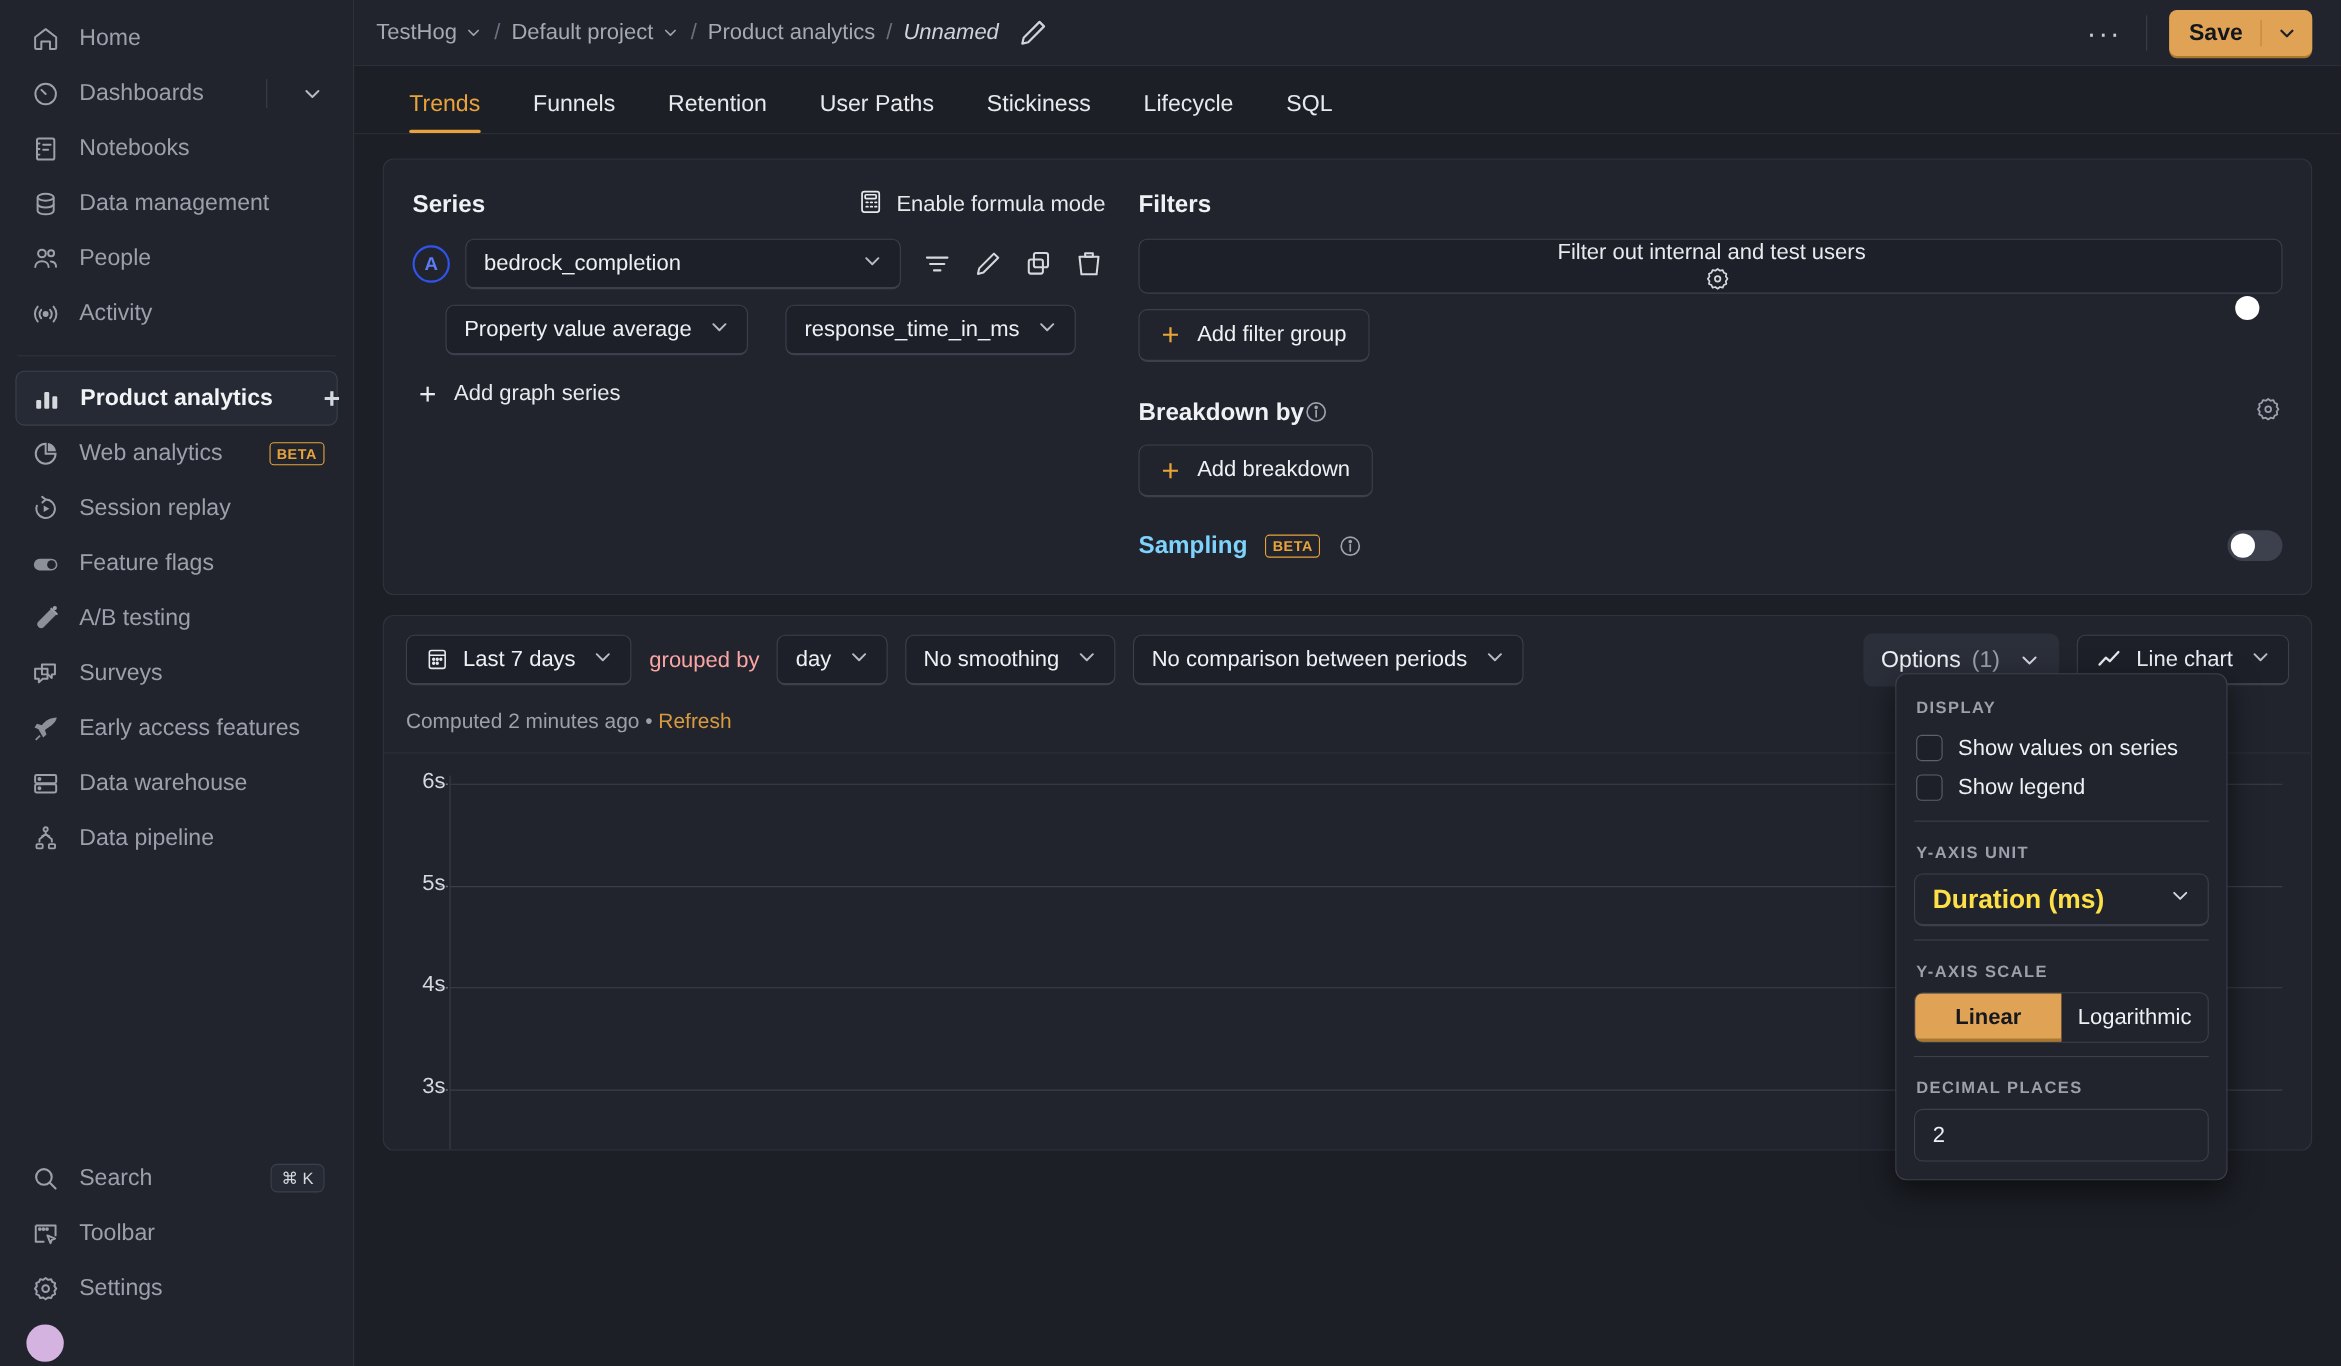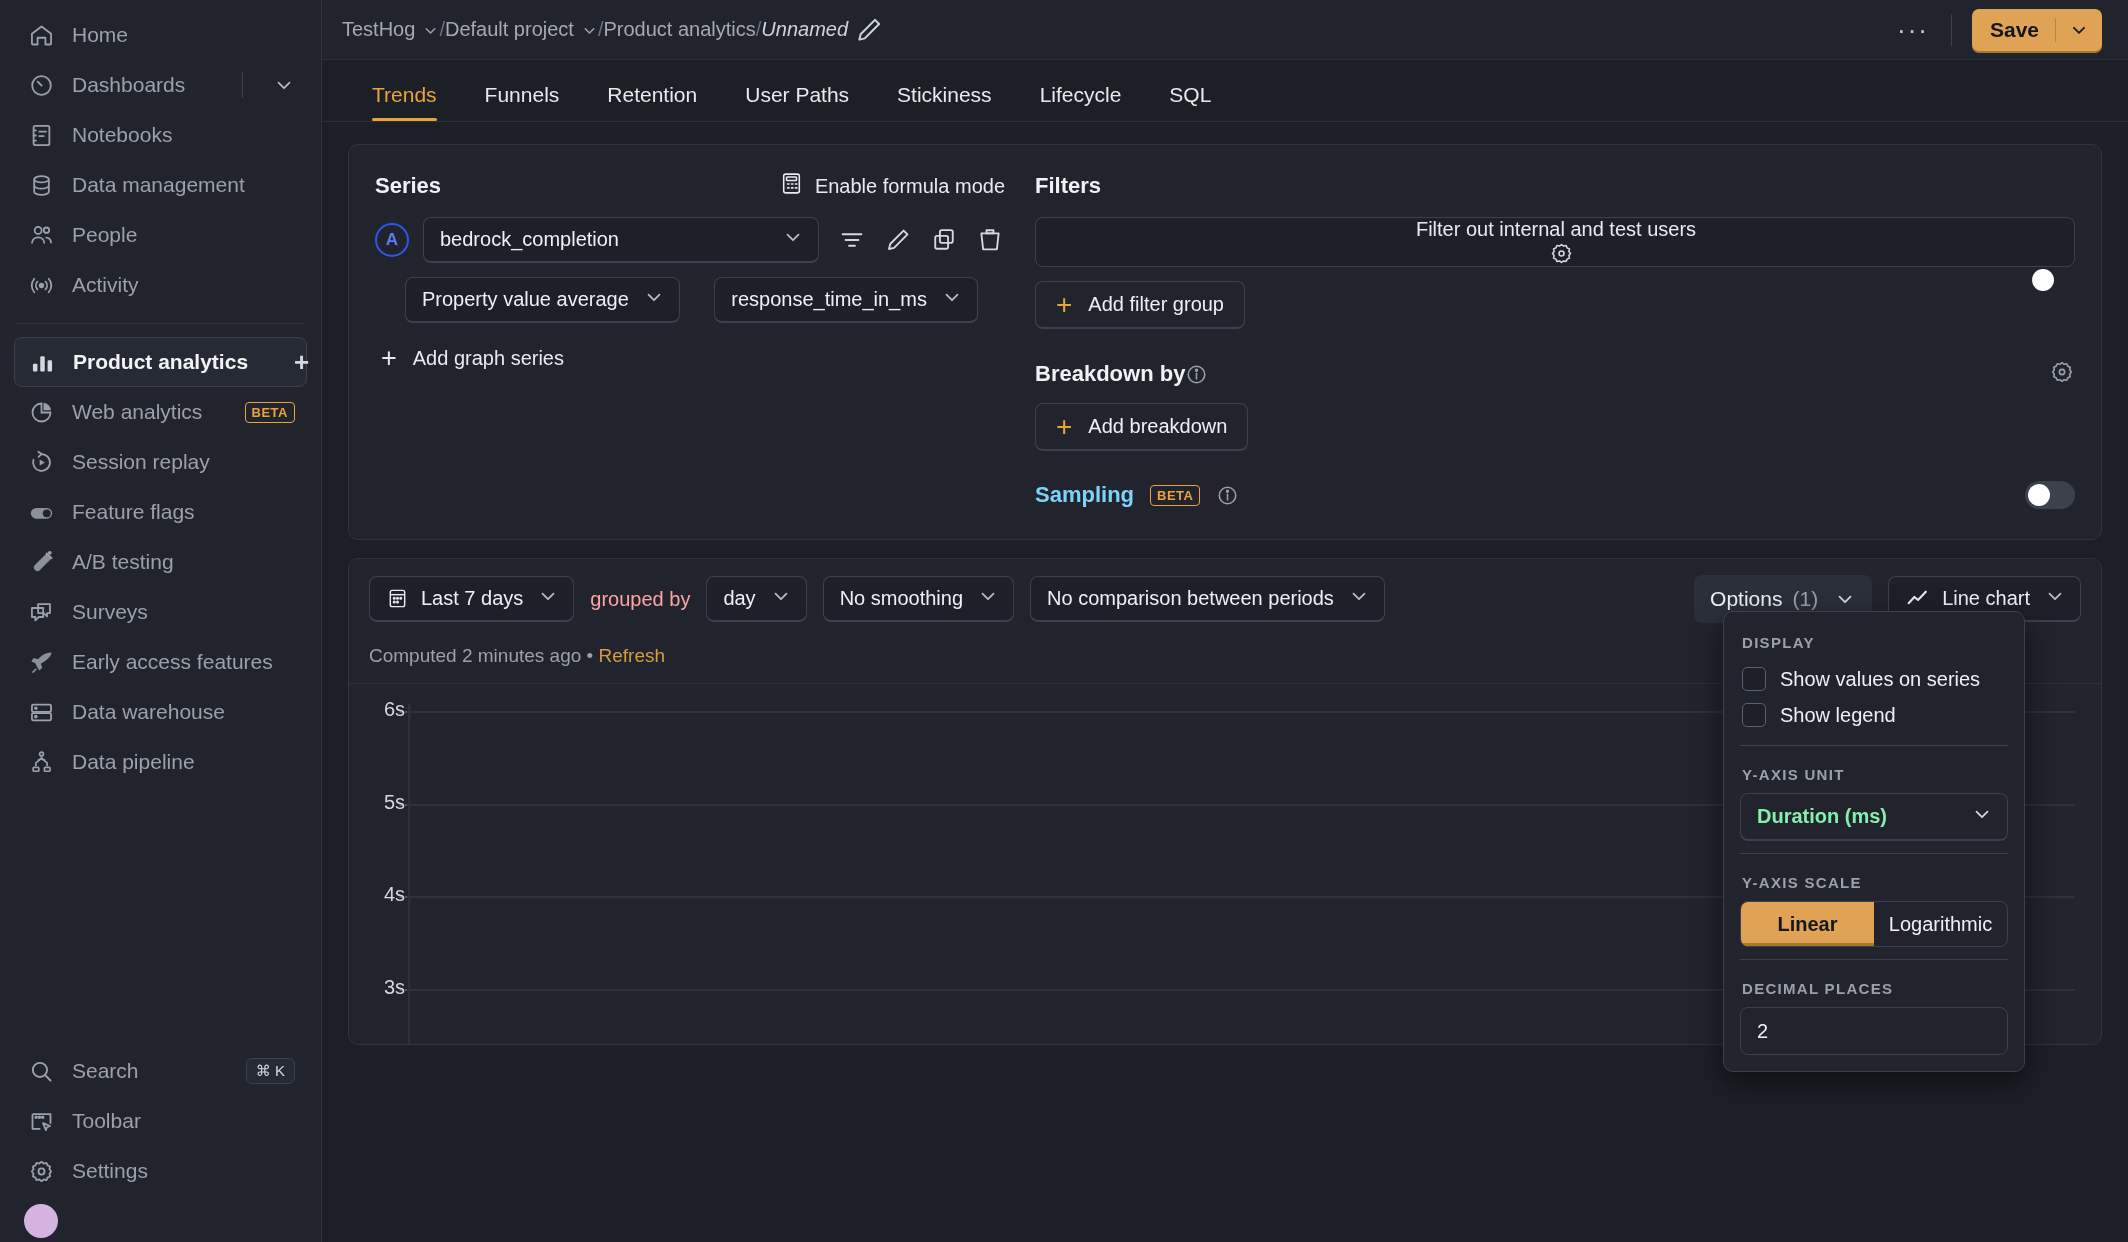--- a/index.html
+++ b/index.html
@@ -74,7 +74,7 @@
     border-bottom: 1px solid #2b2f39;
     background: #21242d;
   }
-  .crumbs { display: flex; align-items: center; font-size: 20px; color: #a4a9b3; }
+  .crumbs { display: flex; align-items: center; gap: 10px; font-size: 20px; color: #a4a9b3; }
   .crumb { display: flex; align-items: center; gap: 7px; cursor: pointer; }
   .crumb.last { color: #cfd3da; font-style: italic; cursor: default; }
   .crumb-sep { color: #6b7080; }

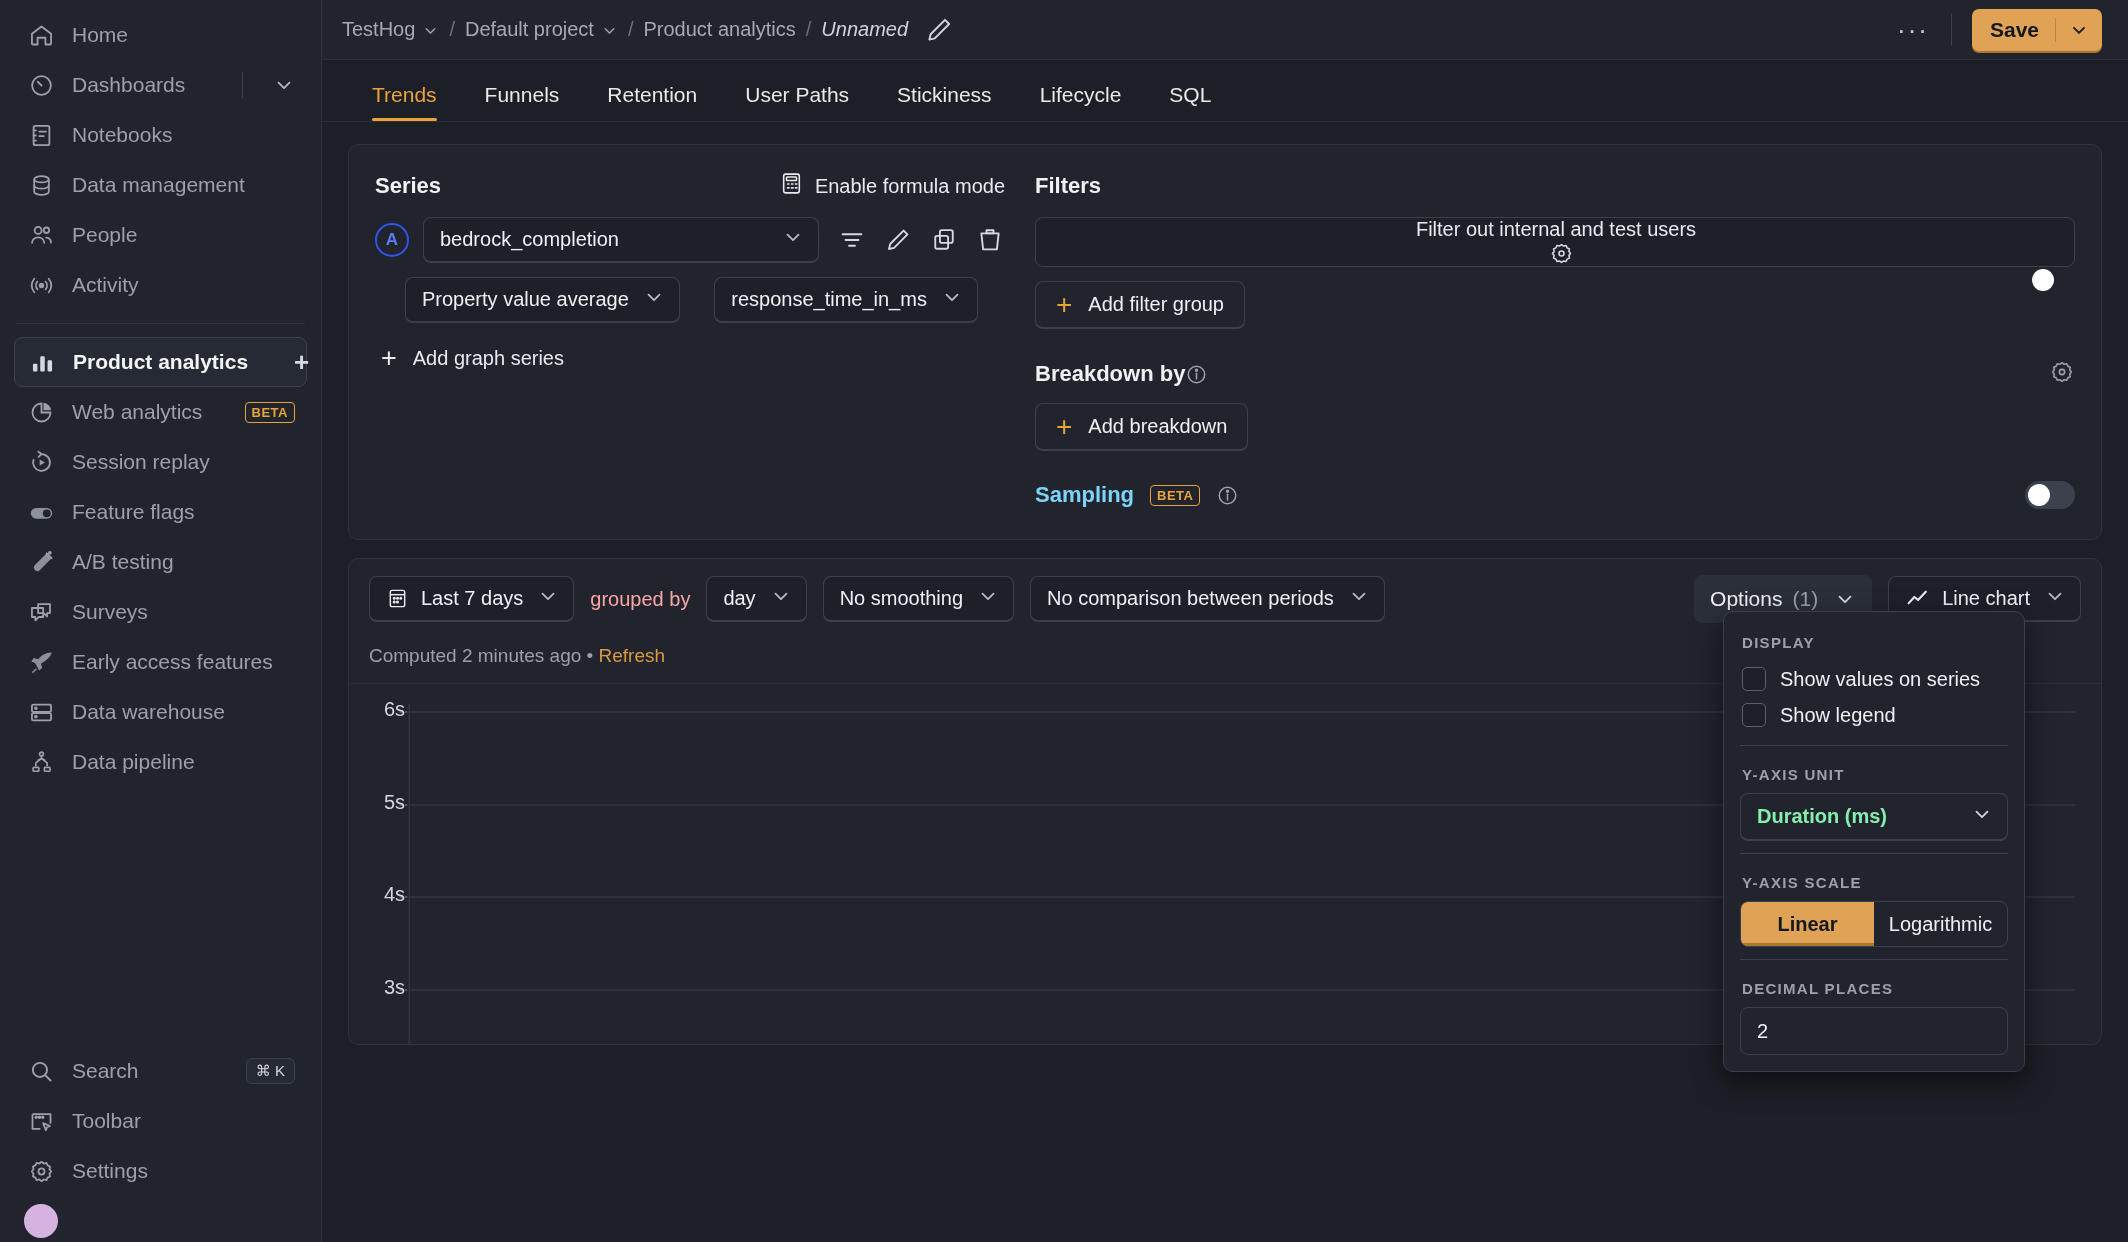--- a/index.html
+++ b/index.html
@@ -257,7 +257,7 @@
     display: flex; align-items: center;
     margin: 0 16px; height: 48px; padding: 0 14px 0 16px;
     background: #21242d; border: 1px solid #3b404c; border-bottom-width: 2px;
-    border-radius: 8px; color: #86efac; font-size: 20px; font-weight: 600; cursor: pointer; justify-content: space-between;
+    border-radius: 8px; color: #fde047; font-size: 24px; font-weight: 600; cursor: pointer; justify-content: space-between;
   }
   .pop-select .cv { margin-left: auto; }
   .seg {

